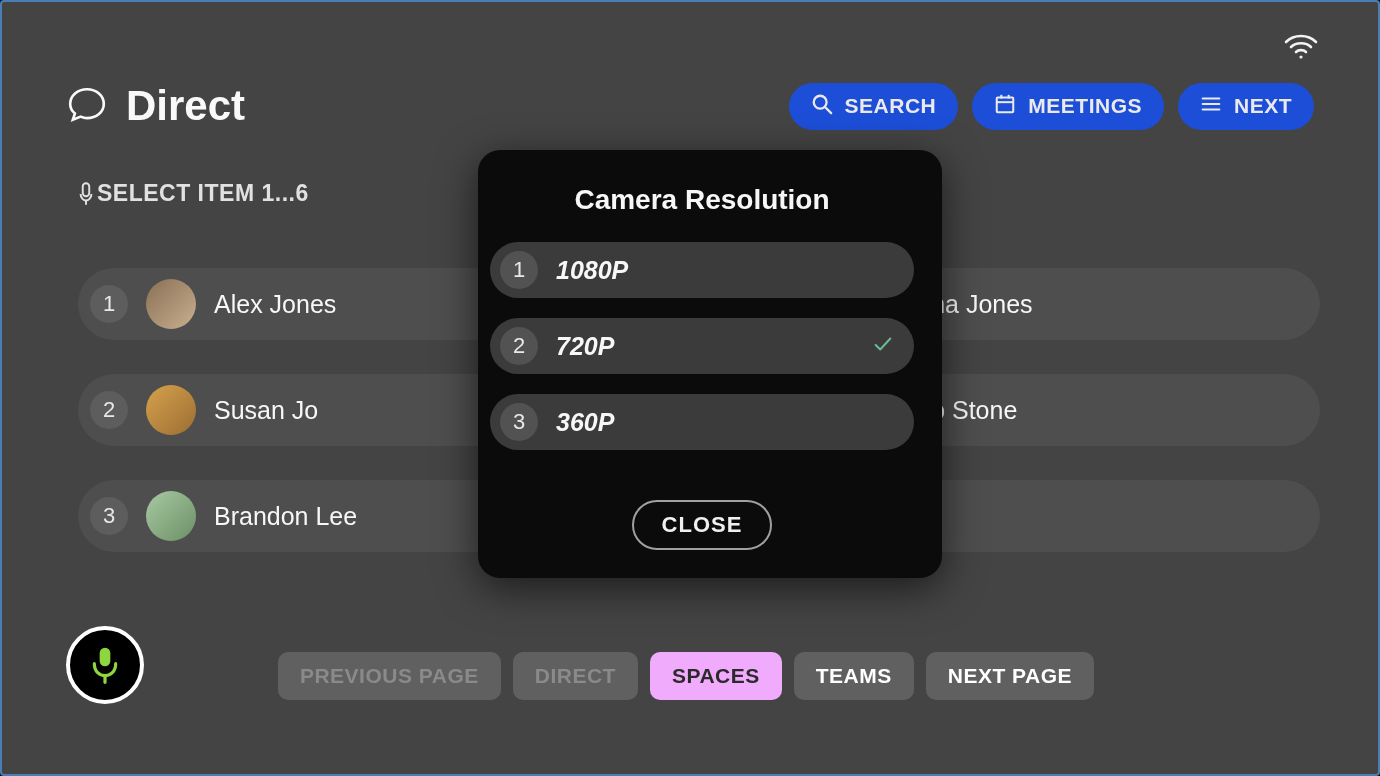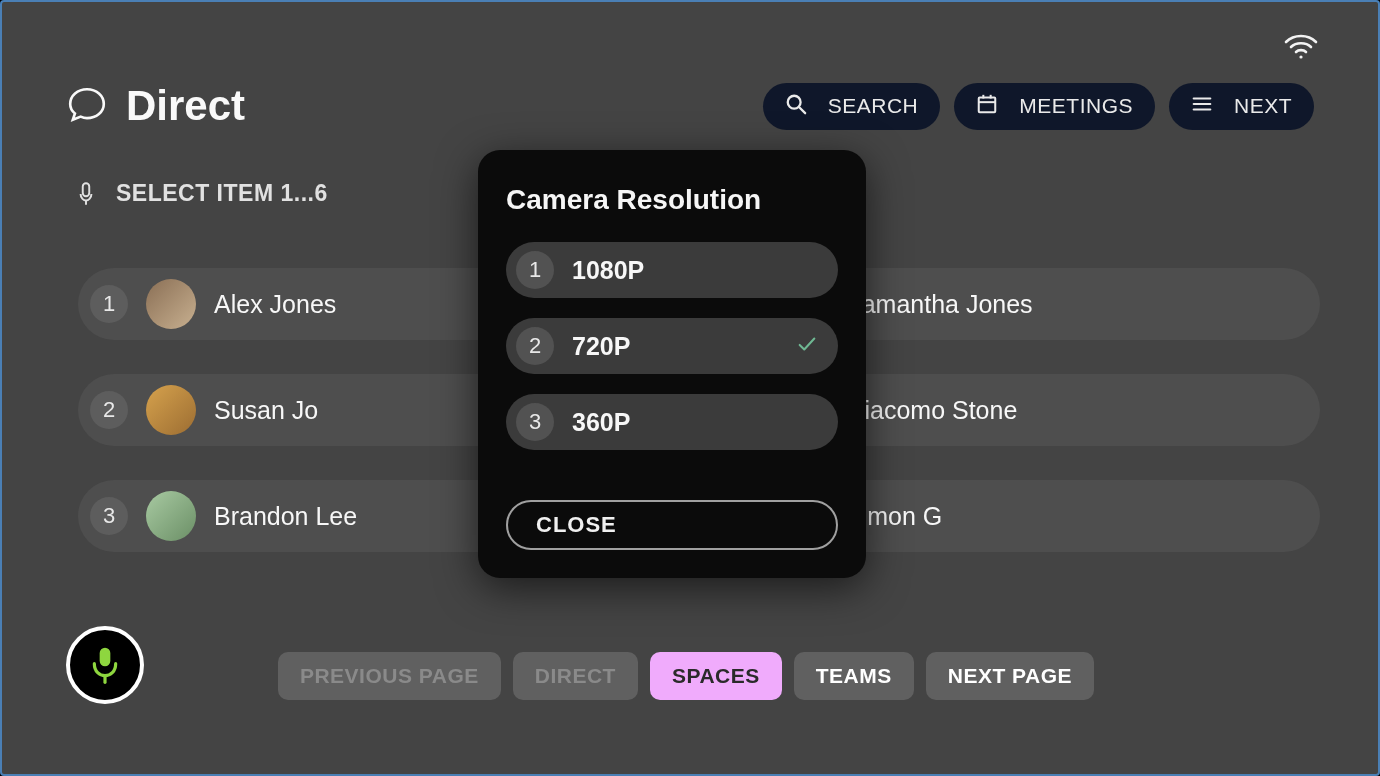--- a/index.html
+++ b/index.html
@@ -62,13 +62,13 @@
     .pill-btn {
       display: inline-flex;
       align-items: center;
-      gap: 21px;
+      gap: 12px;
       padding: 10px 22px;
-      background: #0f172a;
+      background: #1d4ed8;
       border-radius: 24px;
       color: #eaeaea;
       font-size: 21px;
-      font-weight: 400;
+      font-weight: 700;
       letter-spacing: 0.5px;
       cursor: pointer;
     }

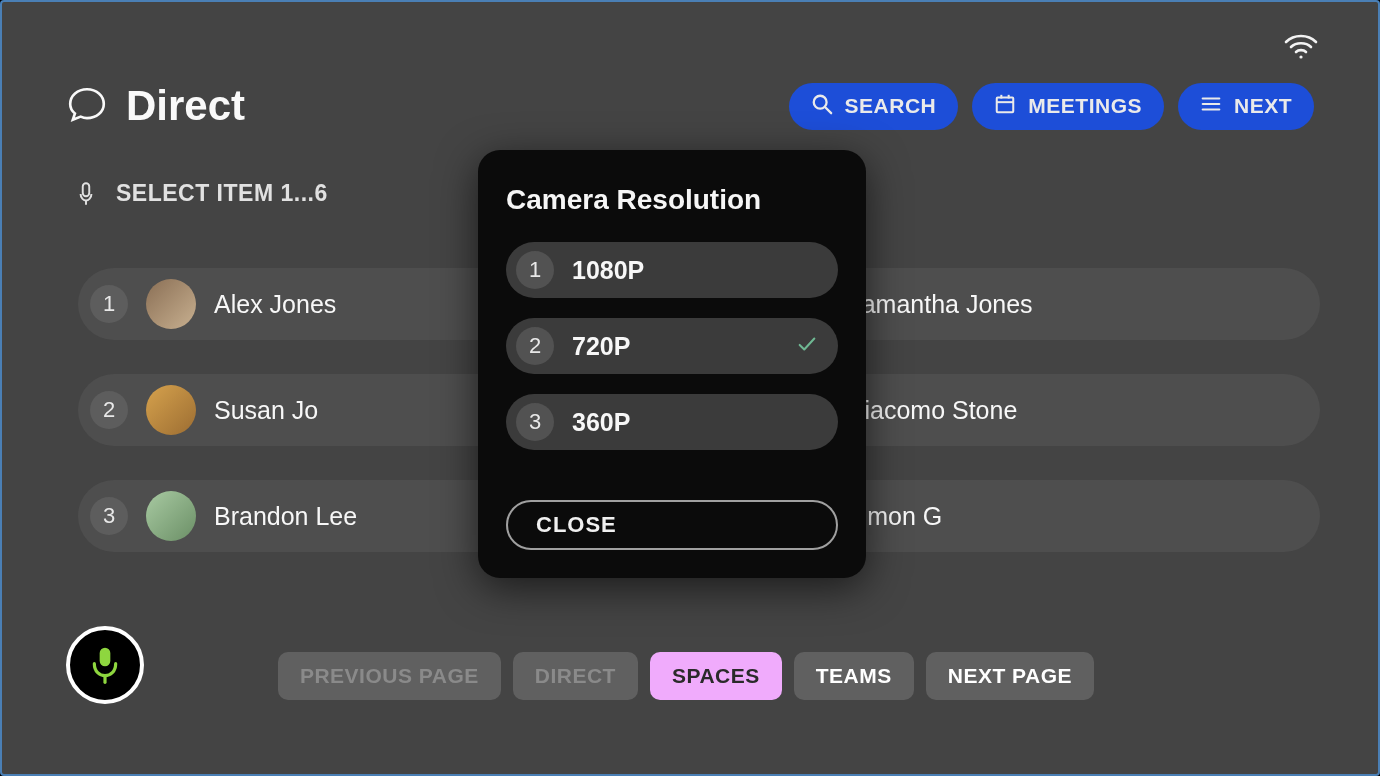--- a/index.html
+++ b/index.html
@@ -80,7 +80,7 @@
       left: 76px;
       display: flex;
       align-items: center;
-      gap: 22px;
+      gap: 3px;
       color: #e1e1e1;
       font-size: 23px;
       font-weight: 600;

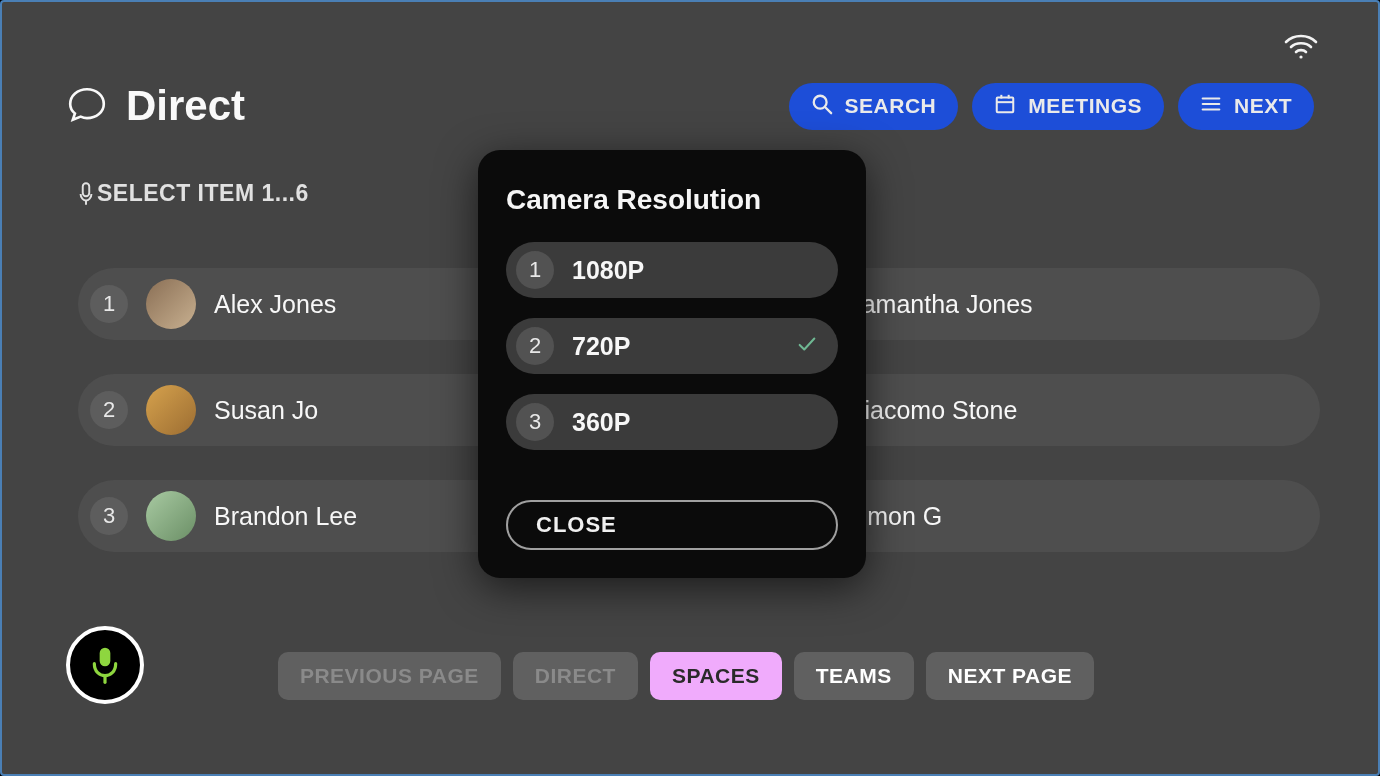--- a/index.html
+++ b/index.html
@@ -192,13 +192,14 @@
       position: absolute;
       top: 148px;
       left: 476px;
-      width: 388px;
+      width: 464px;
       background: #0b0b0b;
       border-radius: 22px;
-      padding: 34px 28px 28px 28px;
+      padding: 34px 28px 28px 12px;
       box-shadow: 0 10px 40px rgba(0,0,0,0.6);
       display: flex;
       flex-direction: column;
+      align-items: center;
     }
     .modal-title {
       color: #f6f6f6;

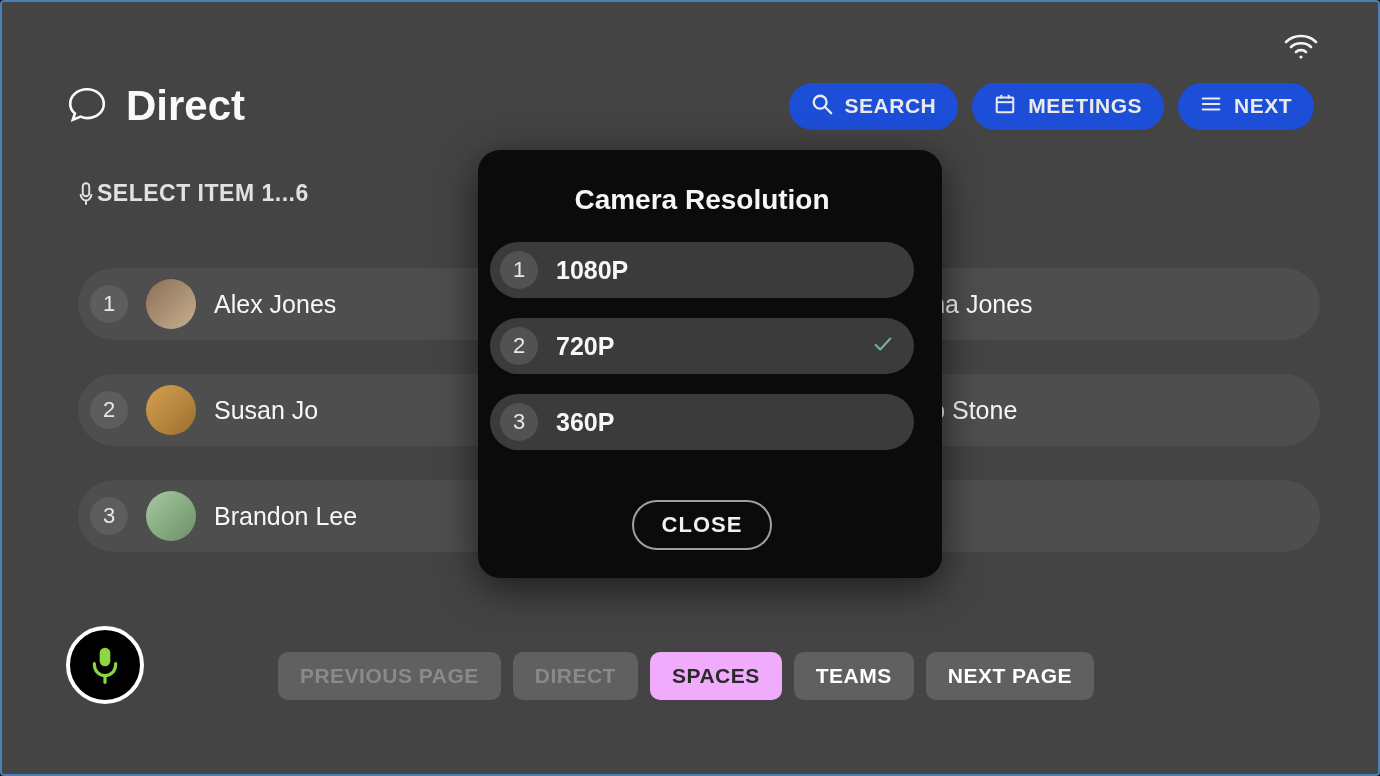--- a/index.html
+++ b/index.html
@@ -241,6 +241,7 @@
       font-weight: 600;
       color: #f7f7f7;
       flex: 1;
+      font-style: italic;
     }
     .check {
       color: #6fb893;

